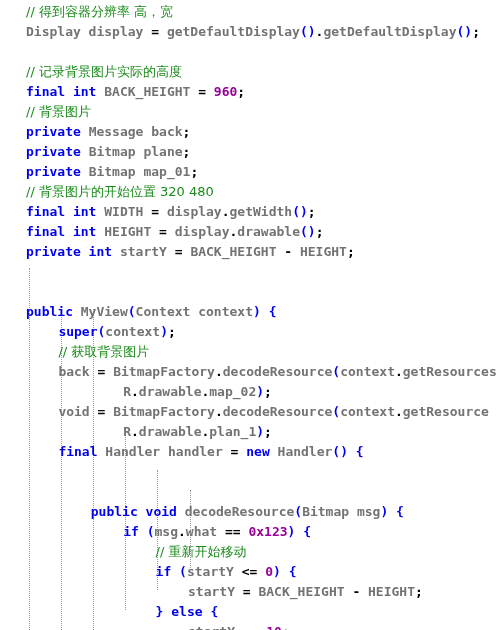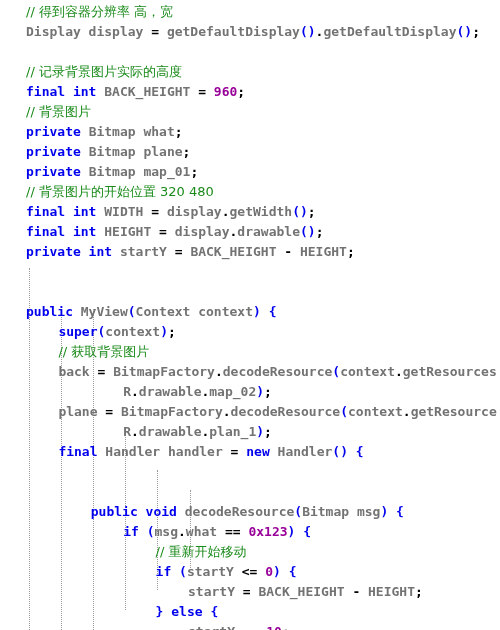--- a/index.html
+++ b/index.html
@@ -136,7 +136,7 @@
       <div class="line" style="top: 62px; left: 26px;"><span class="cmt-cn">// 记录背景图片实际的高度</span></div>
       <div class="line" style="top: 82px; left: 26px;"><span class="kw">final int </span><span class="id">BACK_HEIGHT </span><span class="pun">= </span><span class="num">960</span><span class="pun">;</span></div>
       <div class="line" style="top: 102px; left: 26px;"><span class="cmt-cn">// 背景图片</span></div>
-      <div class="line" style="top: 122px; left: 26px;"><span class="kw">private </span><span class="id">Bitmap what</span><span class="pun">;</span></div>
+      <div class="line" style="top: 122px; left: 26px;"><span class="kw">private </span><span class="id">Message back</span><span class="pun">;</span></div>
       <div class="line" style="top: 142px; left: 26px;"><span class="kw">private </span><span class="id">Bitmap plane</span><span class="pun">;</span></div>
       <div class="line" style="top: 162px; left: 26px;"><span class="kw">private </span><span class="id">Bitmap map_01</span><span class="pun">;</span></div>
       <div class="line" style="top: 182px; left: 26px;"><span class="cmt-cn">// 背景图片的开始位置 </span><span class="cmt-plain">320 480</span></div>

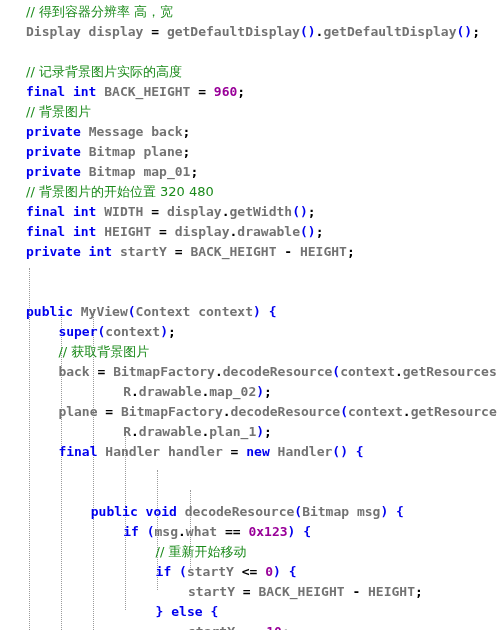--- a/index.html
+++ b/index.html
@@ -150,7 +150,7 @@
       <div class="line" style="top: 342px; left: 58.4px;"><span class="cmt-cn">// 获取背景图片</span></div>
       <div class="line" style="top: 362px; left: 58.4px;"><span class="id">back </span><span class="pun">= </span><span class="id">BitmapFactory</span><span class="pun">.</span><span class="id">decodeResource</span><span class="blue">(</span><span class="id">context</span><span class="pun">.</span><span class="id">getResources</span></div>
       <div class="line" style="top: 382px; left: 123.2px;"><span class="id">R</span><span class="pun">.</span><span class="id">drawable</span><span class="pun">.</span><span class="id">map_02</span><span class="blue">)</span><span class="pun">;</span></div>
-      <div class="line" style="top: 402px; left: 58.4px;"><span class="id">plane </span><span class="pun">= </span><span class="id">BitmapFactory</span><span class="pun">.</span><span class="id">decodeResource</span><span class="blue">(</span><span class="id">context</span><span class="pun">.</span><span class="id">getResource</span></div>
+      <div class="line" style="top: 402px; left: 58.4px;"><span class="id">void </span><span class="pun">= </span><span class="id">BitmapFactory</span><span class="pun">.</span><span class="id">decodeResource</span><span class="blue">(</span><span class="id">context</span><span class="pun">.</span><span class="id">getResource</span></div>
       <div class="line" style="top: 422px; left: 123.2px;"><span class="id">R</span><span class="pun">.</span><span class="id">drawable</span><span class="pun">.</span><span class="id">plan_1</span><span class="blue">)</span><span class="pun">;</span></div>
       <div class="line" style="top: 442px; left: 58.4px;"><span class="kw">final </span><span class="id">Handler handler </span><span class="pun">= </span><span class="kw">new </span><span class="id">Handler</span><span class="blue">() {</span></div>
       <div class="line" style="top: 462px; left: 26px;"></div>

